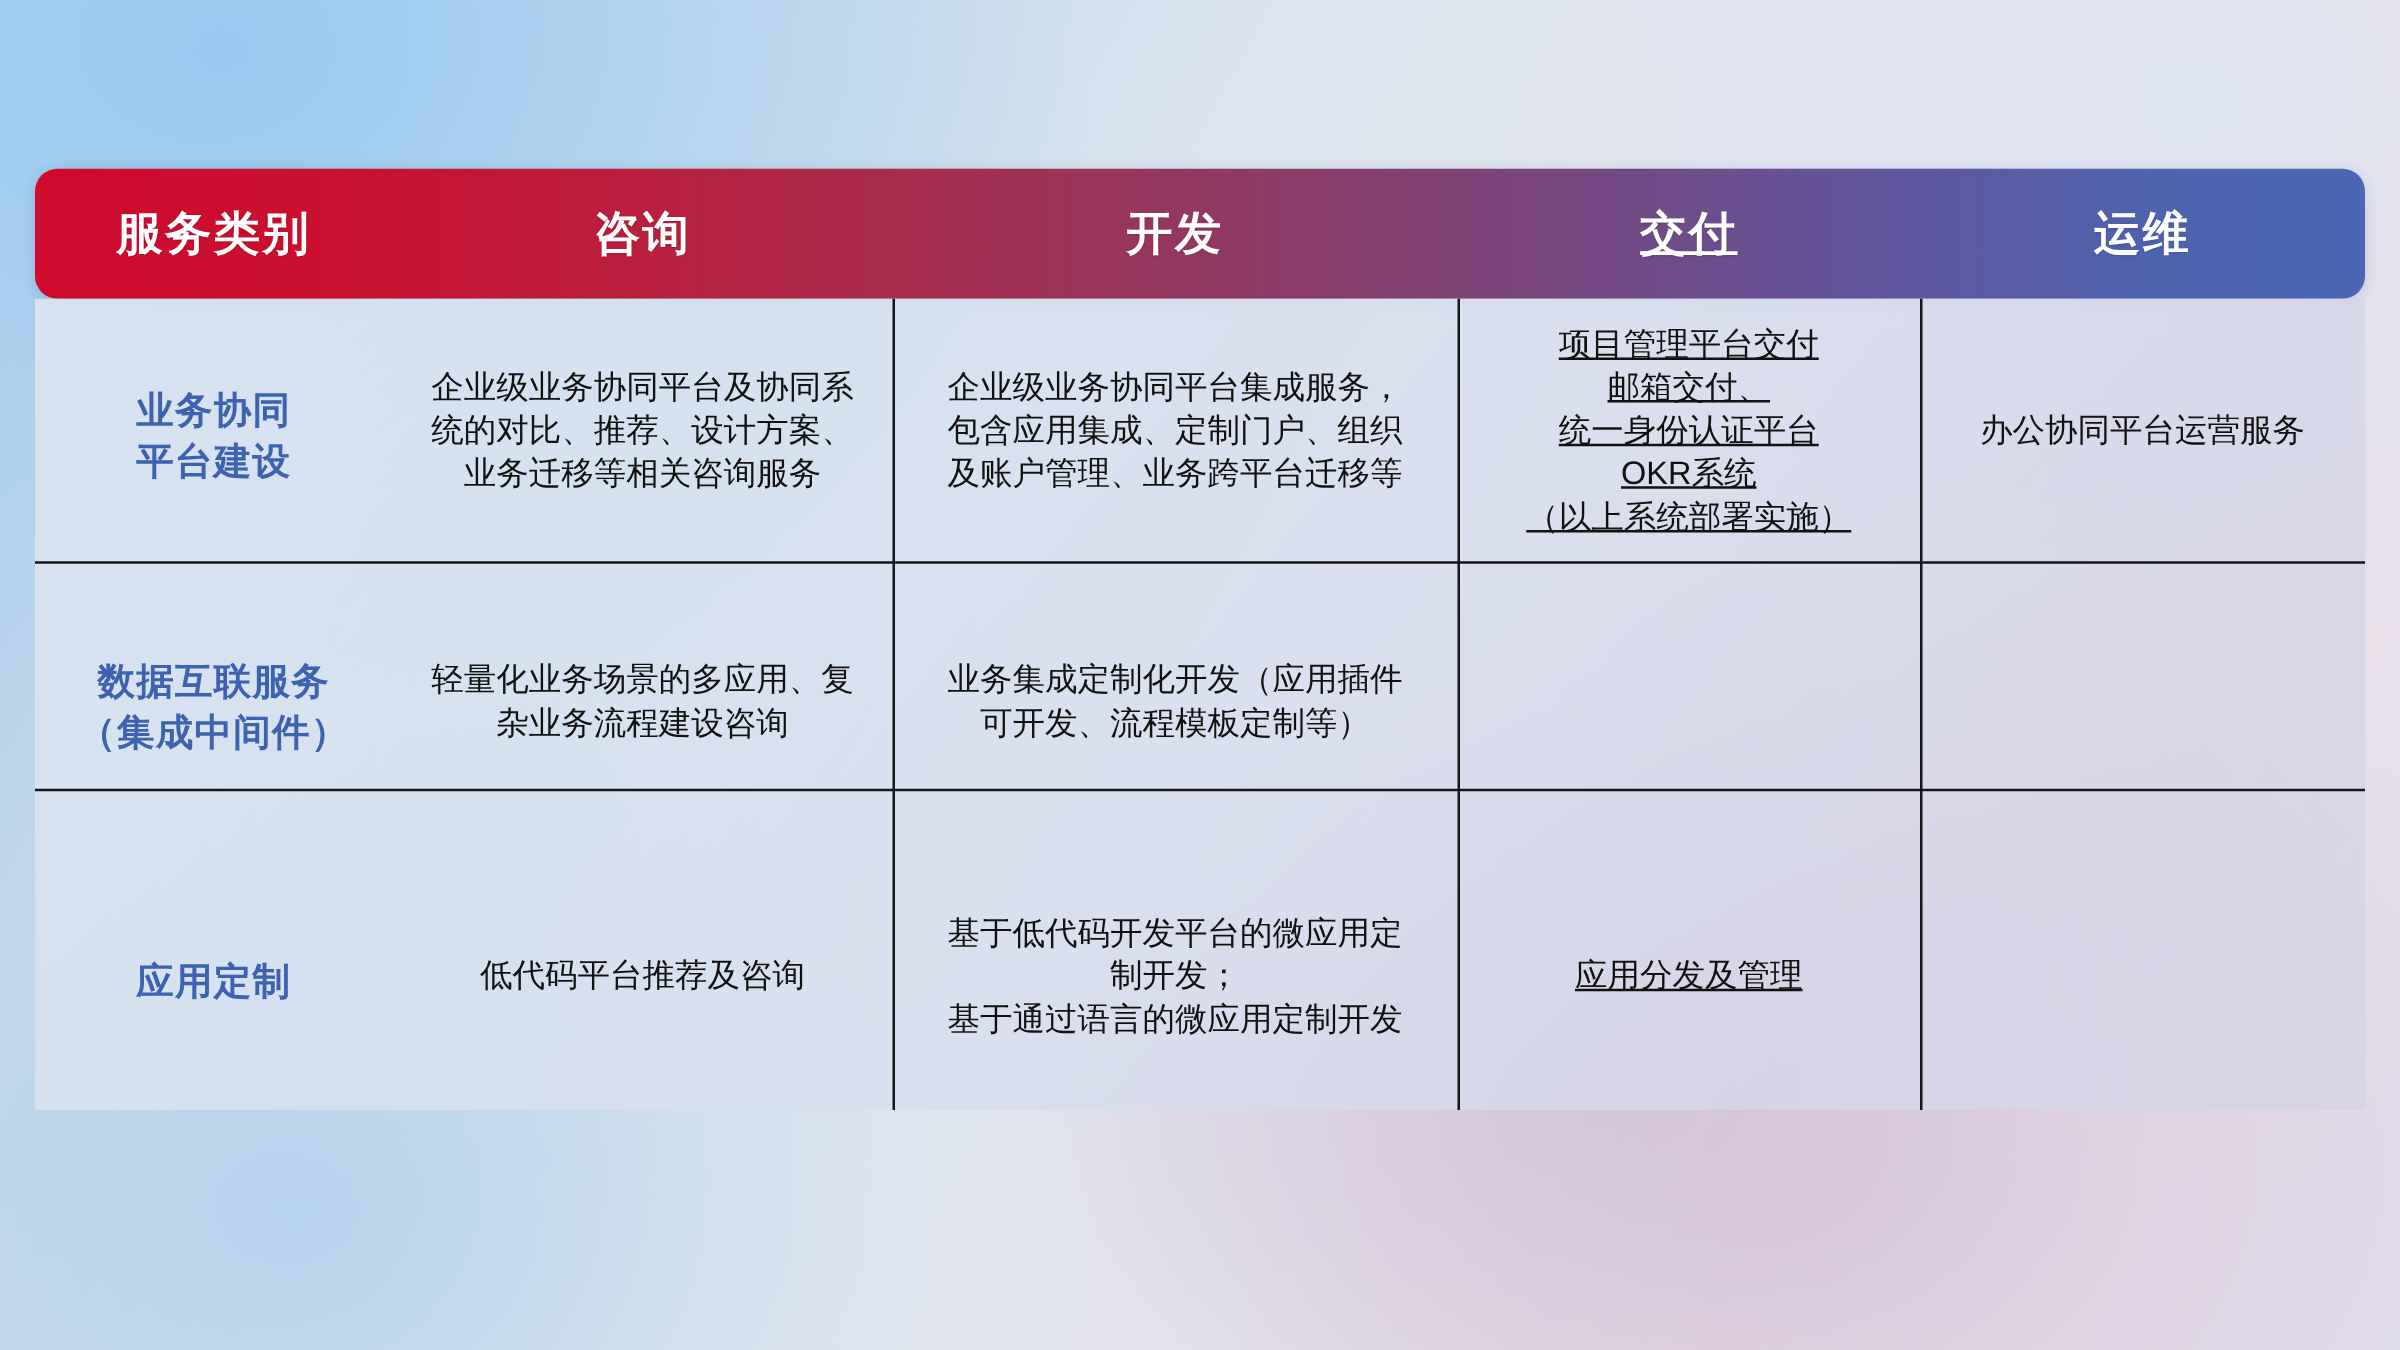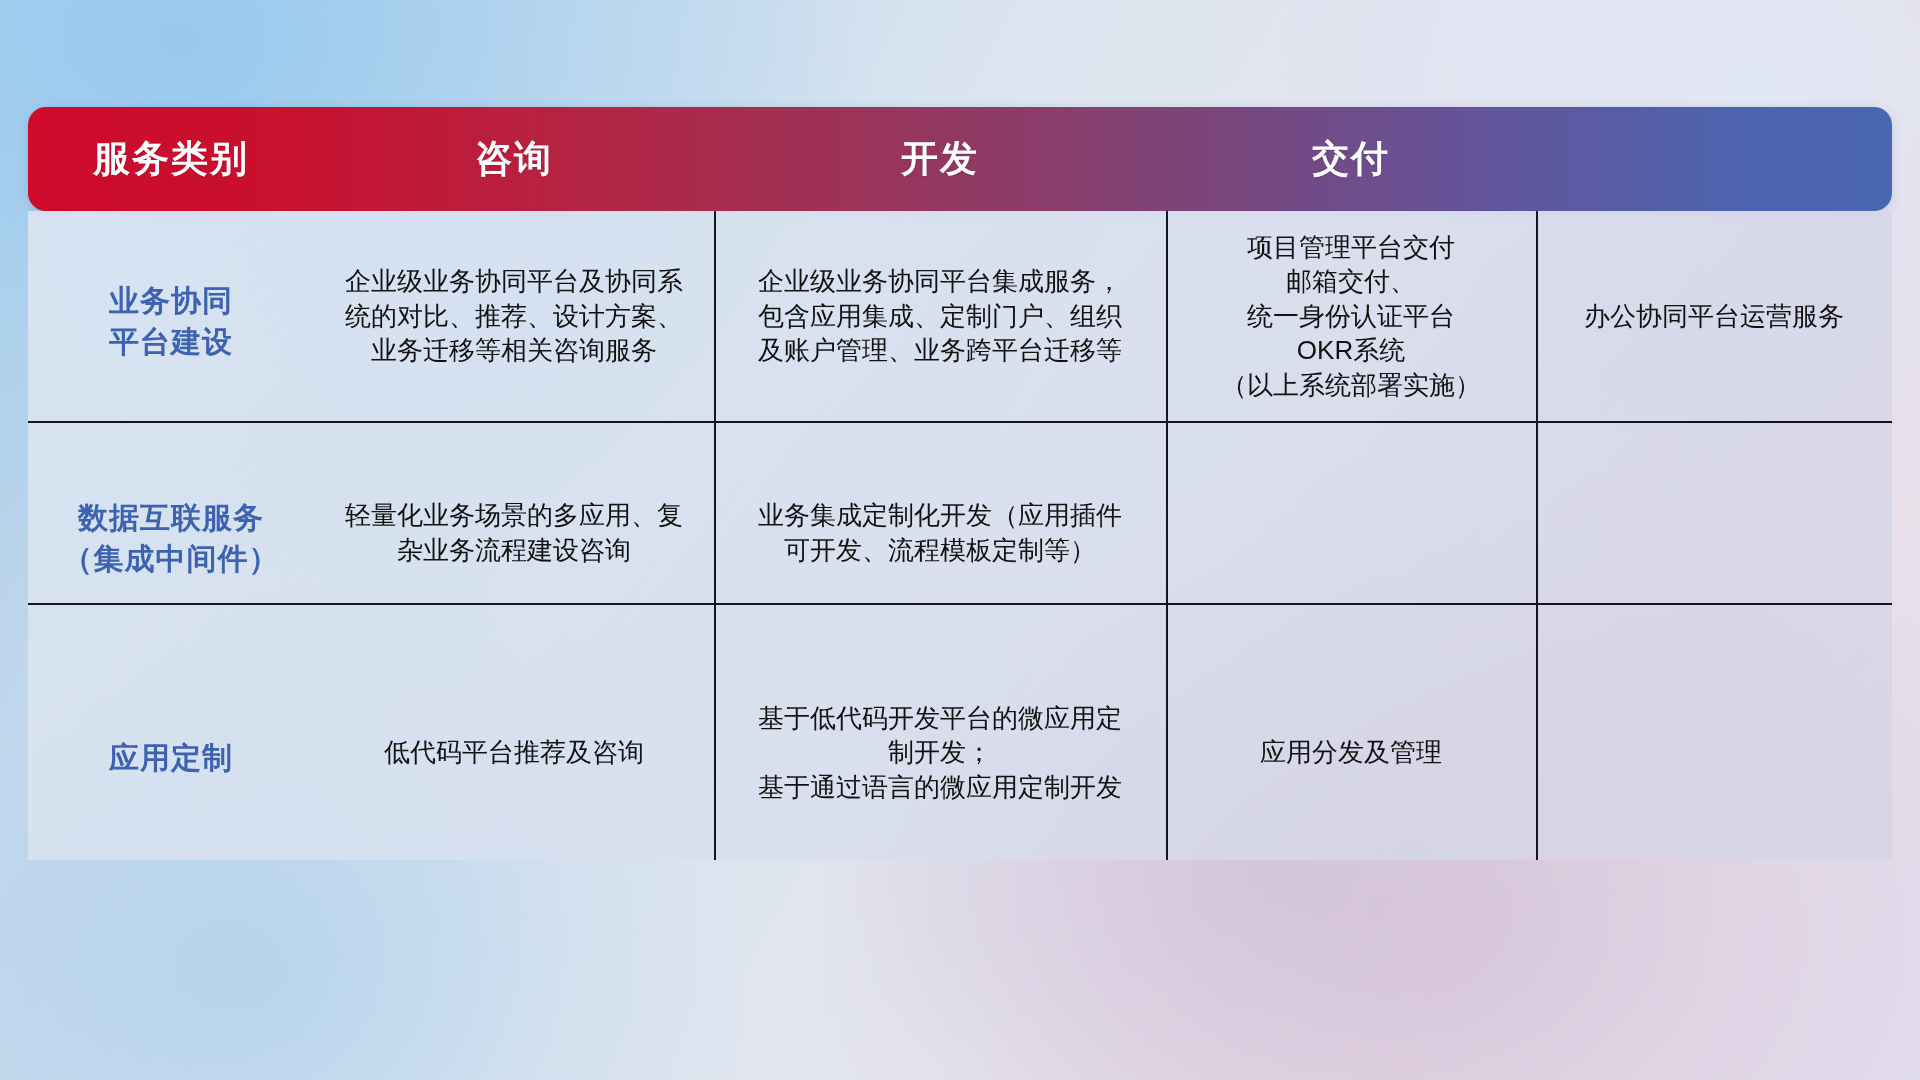--- a/index.html
+++ b/index.html
@@ -54,6 +54,7 @@
         #4a67b4 100%);
     box-shadow:0 2px 10px rgba(60,70,120,0.18);
     overflow:hidden;
+    margin-top:28px;
   }
   .hcell{
     display:flex;align-items:center;justify-content:center;

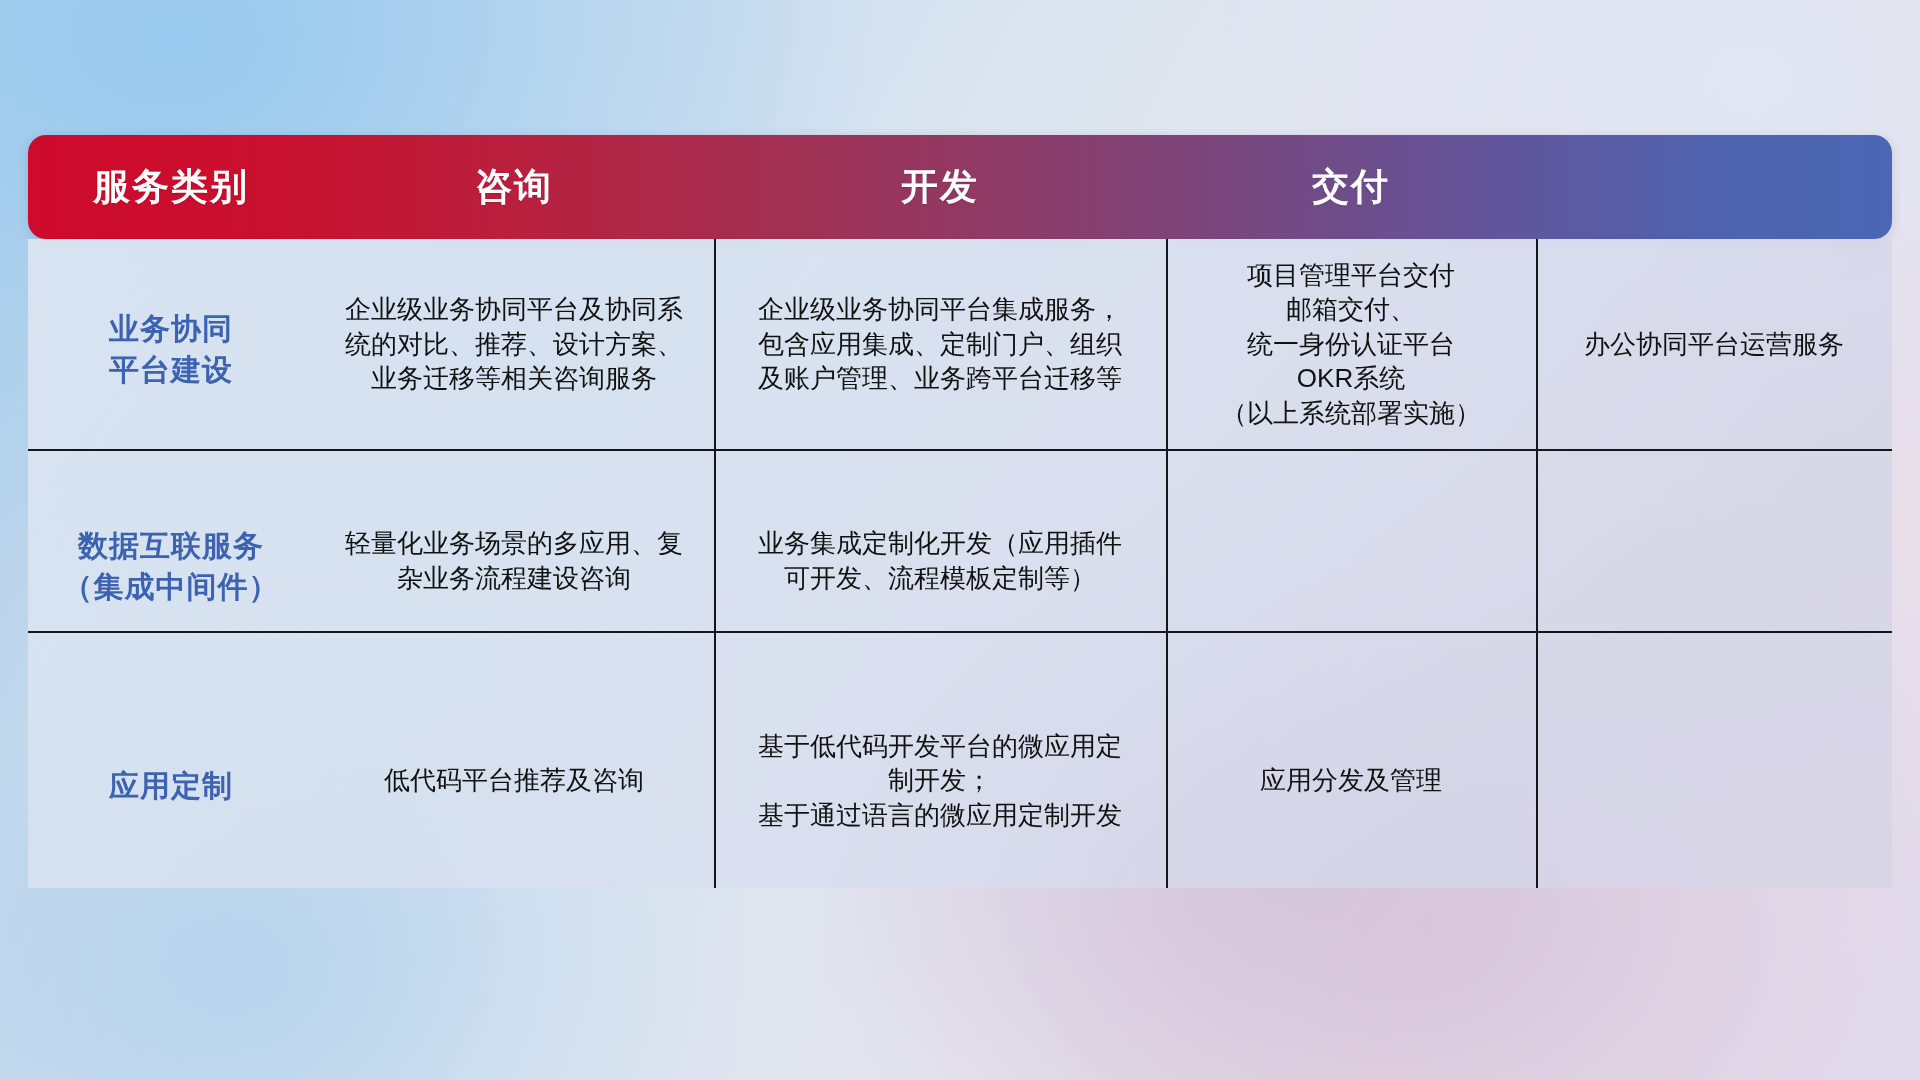--- a/index.html
+++ b/index.html
@@ -84,7 +84,7 @@
   .c0{width:286px;}
   .c1{width:400px;}
   .c2{width:452px;}
-  .c3{width:370px;}
+  .c3{width:370px;text-decoration:underline;}
   .c4{width:356px;}
 
   

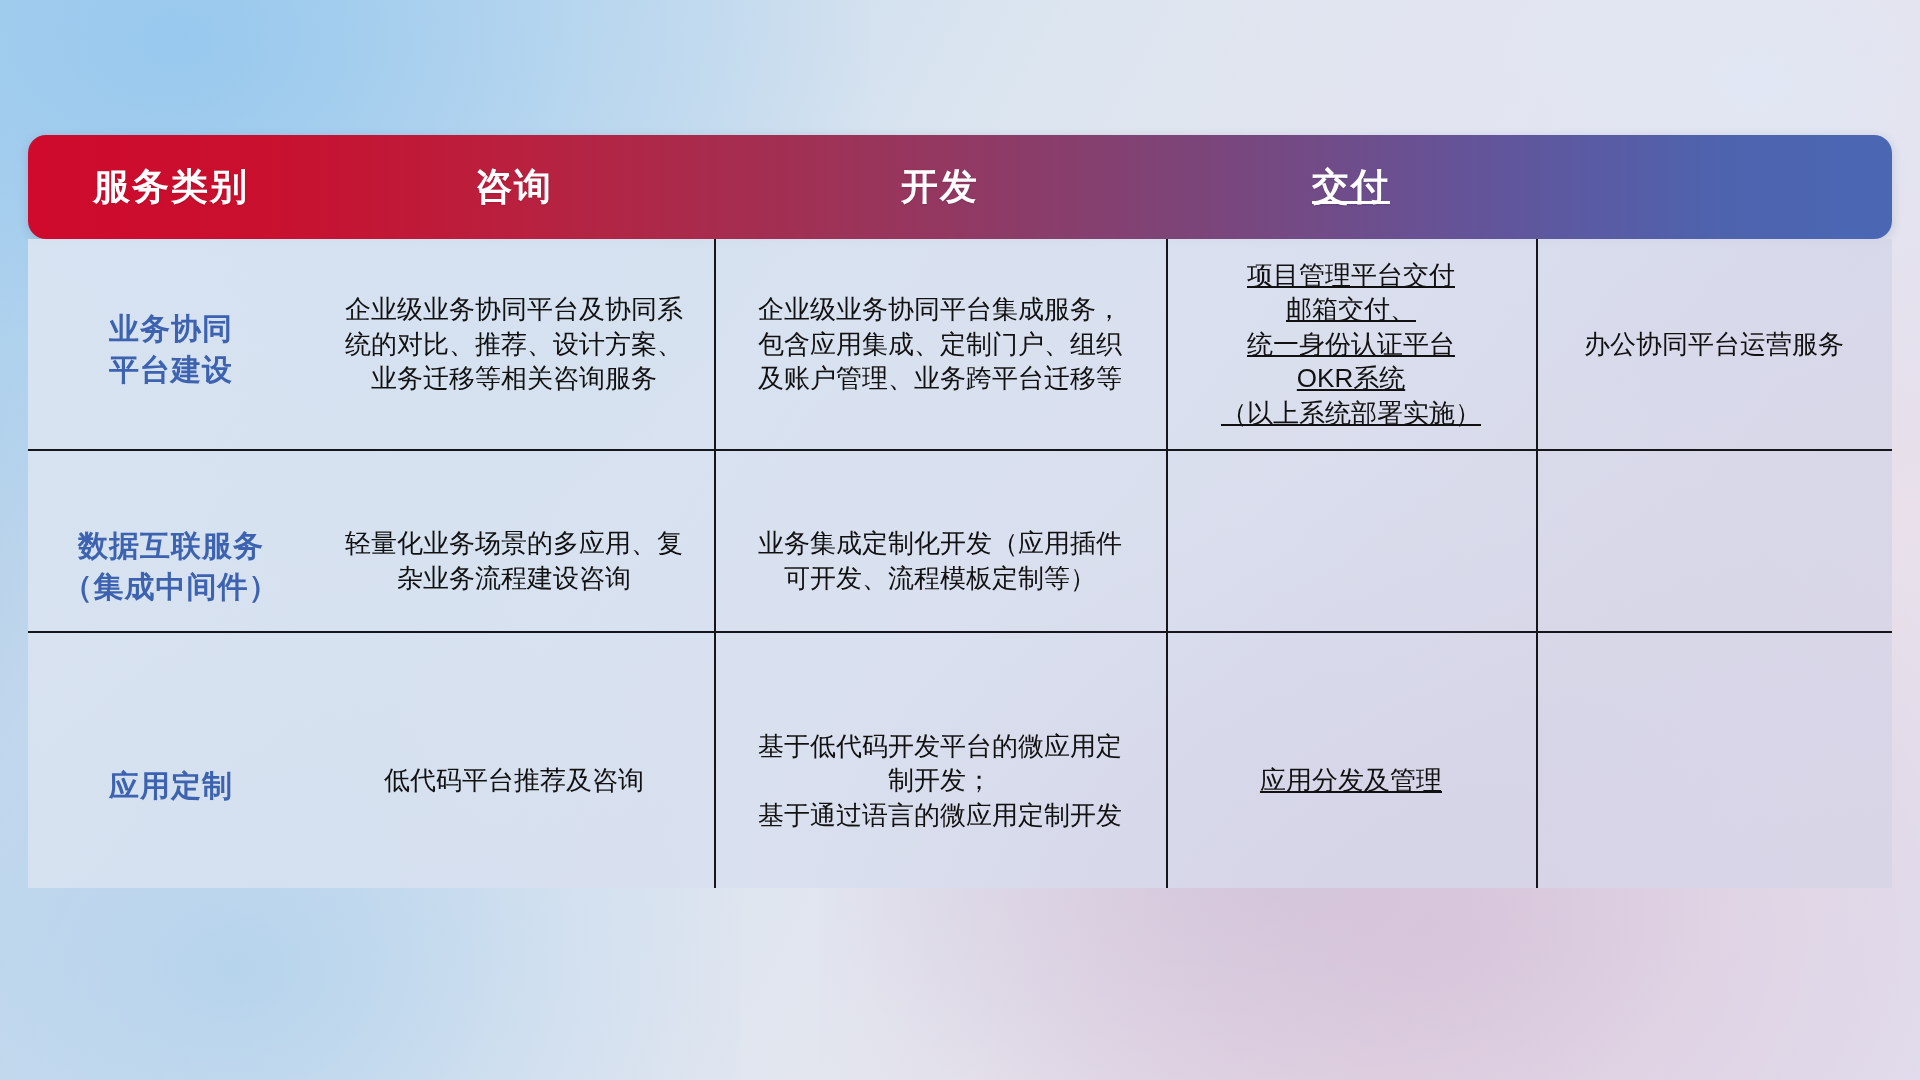--- a/index.html
+++ b/index.html
@@ -114,6 +114,7 @@
     <div class="hcell c1">咨询</div>
     <div class="hcell c2">开发</div>
     <div class="hcell c3">交付</div>
+    <div class="hcell c4">运维</div>
   </div>
 
   <div id="body-grid">

